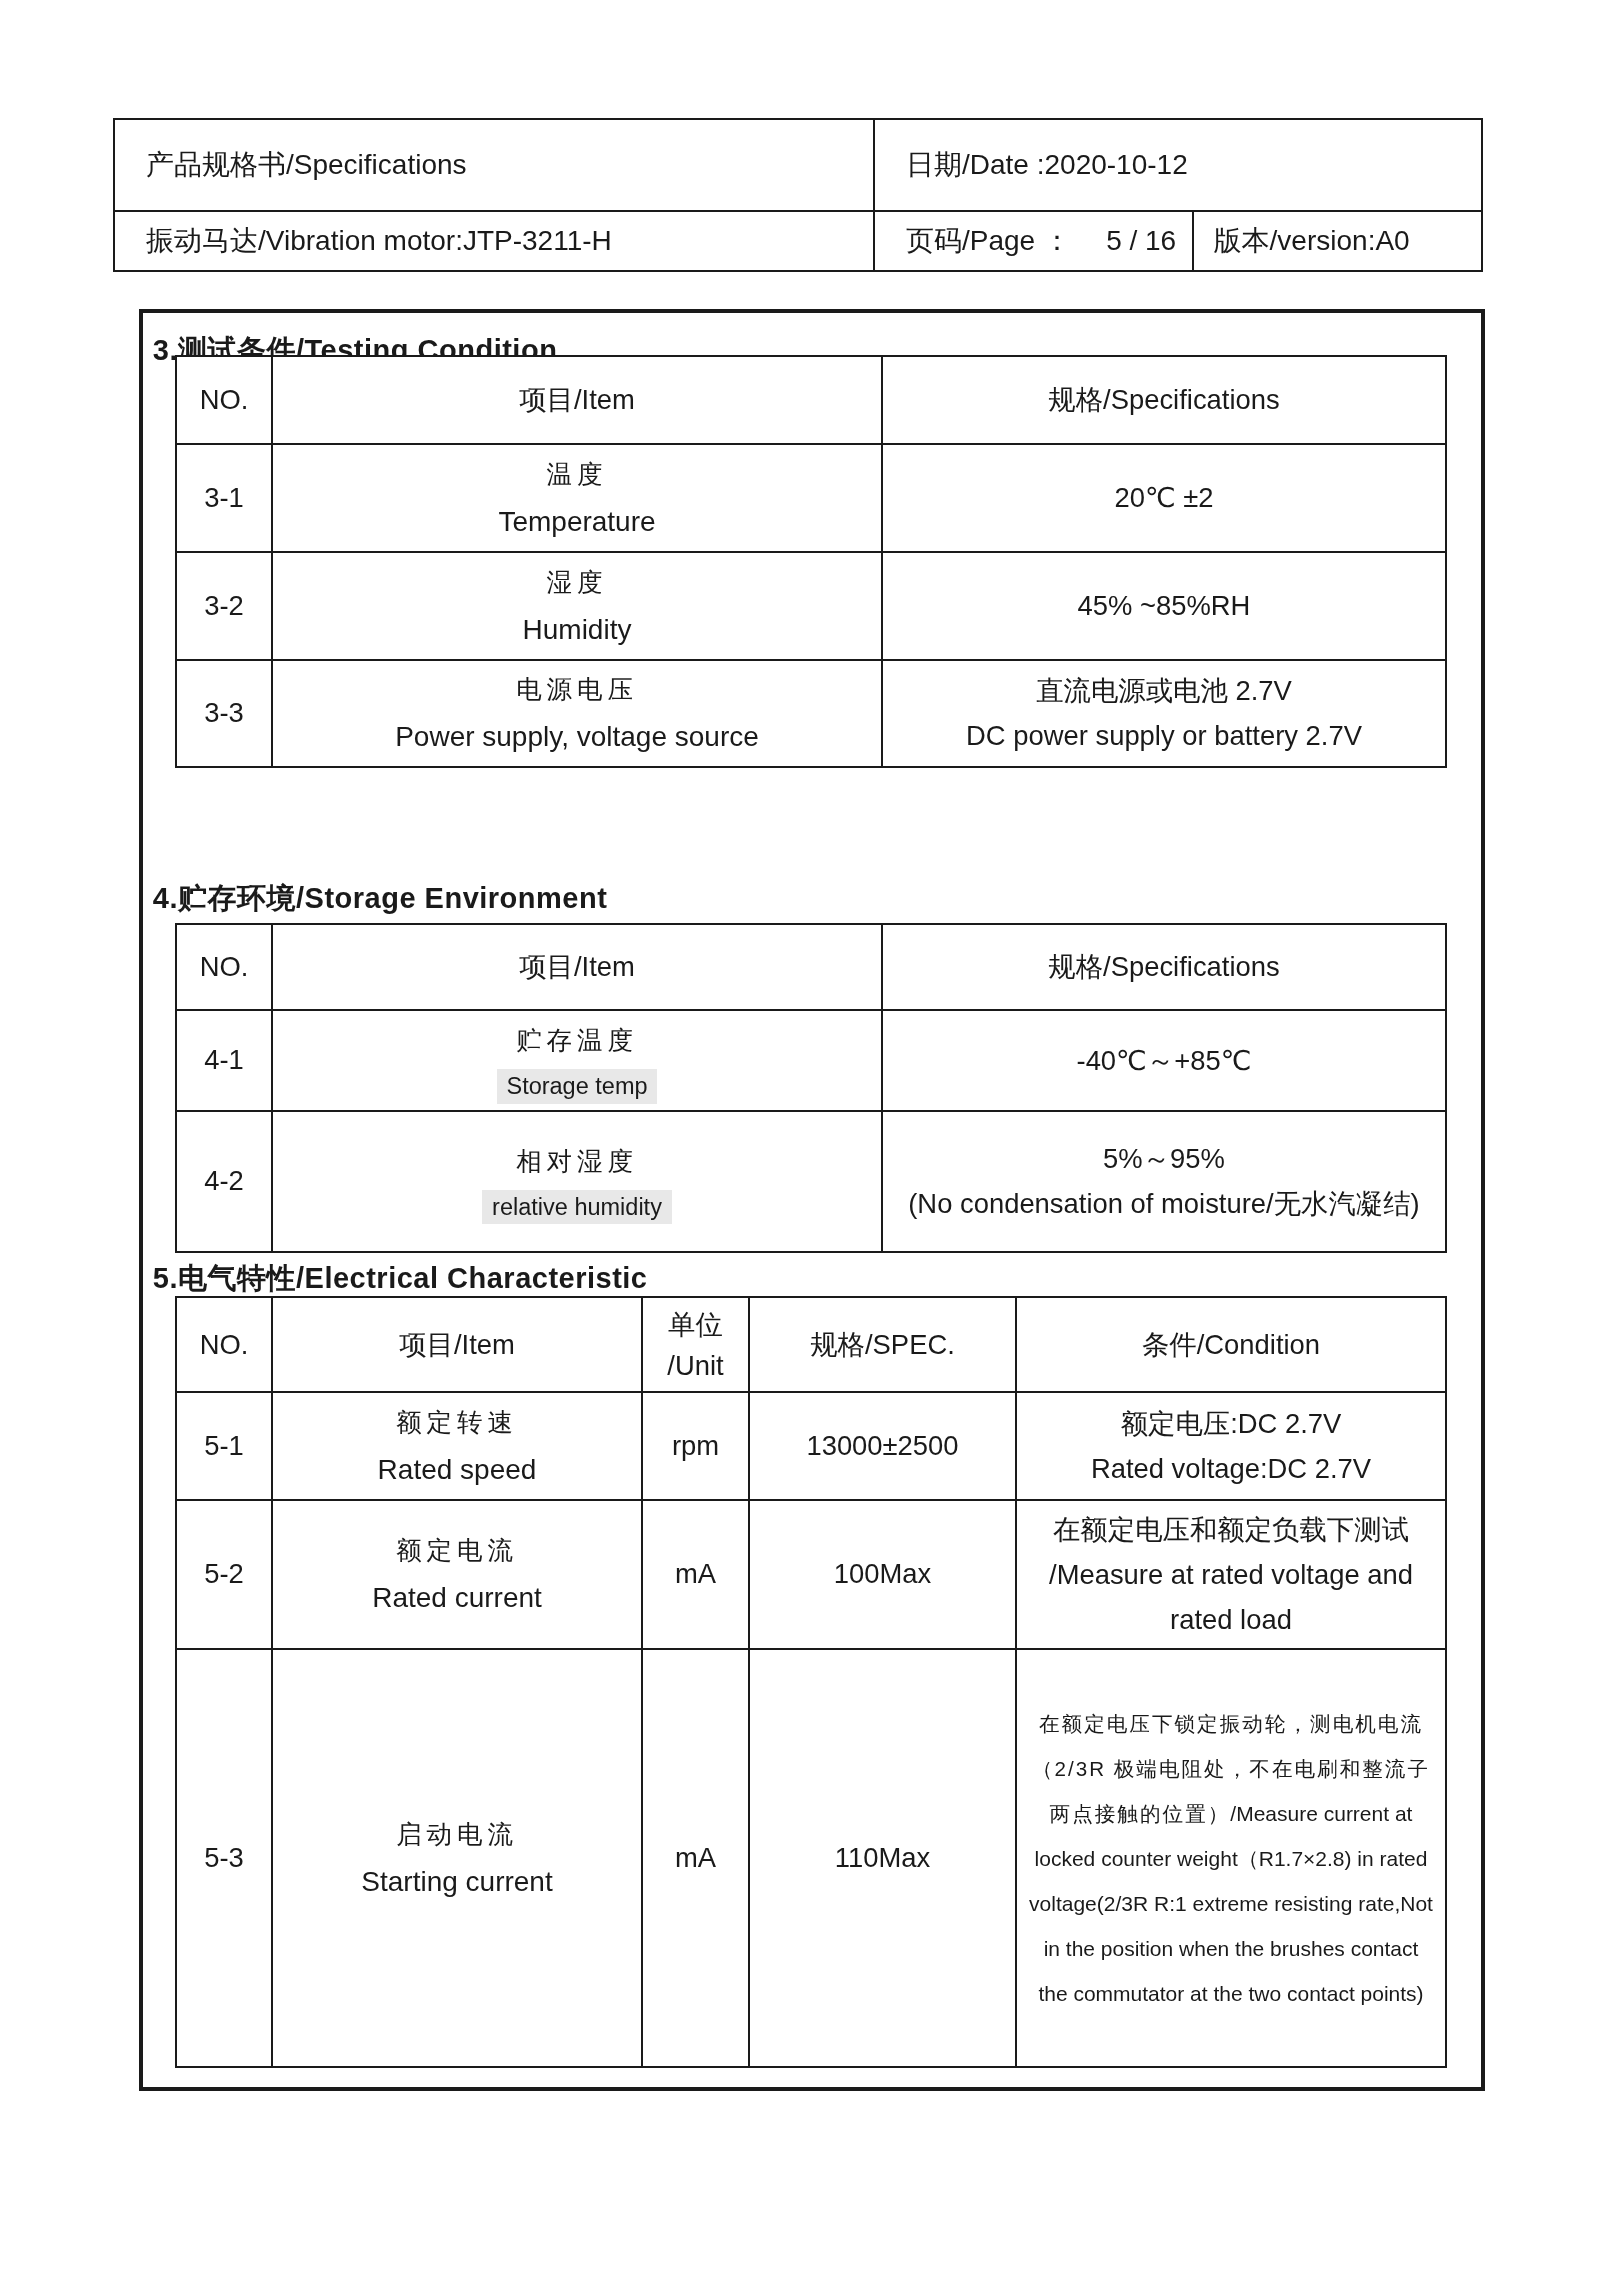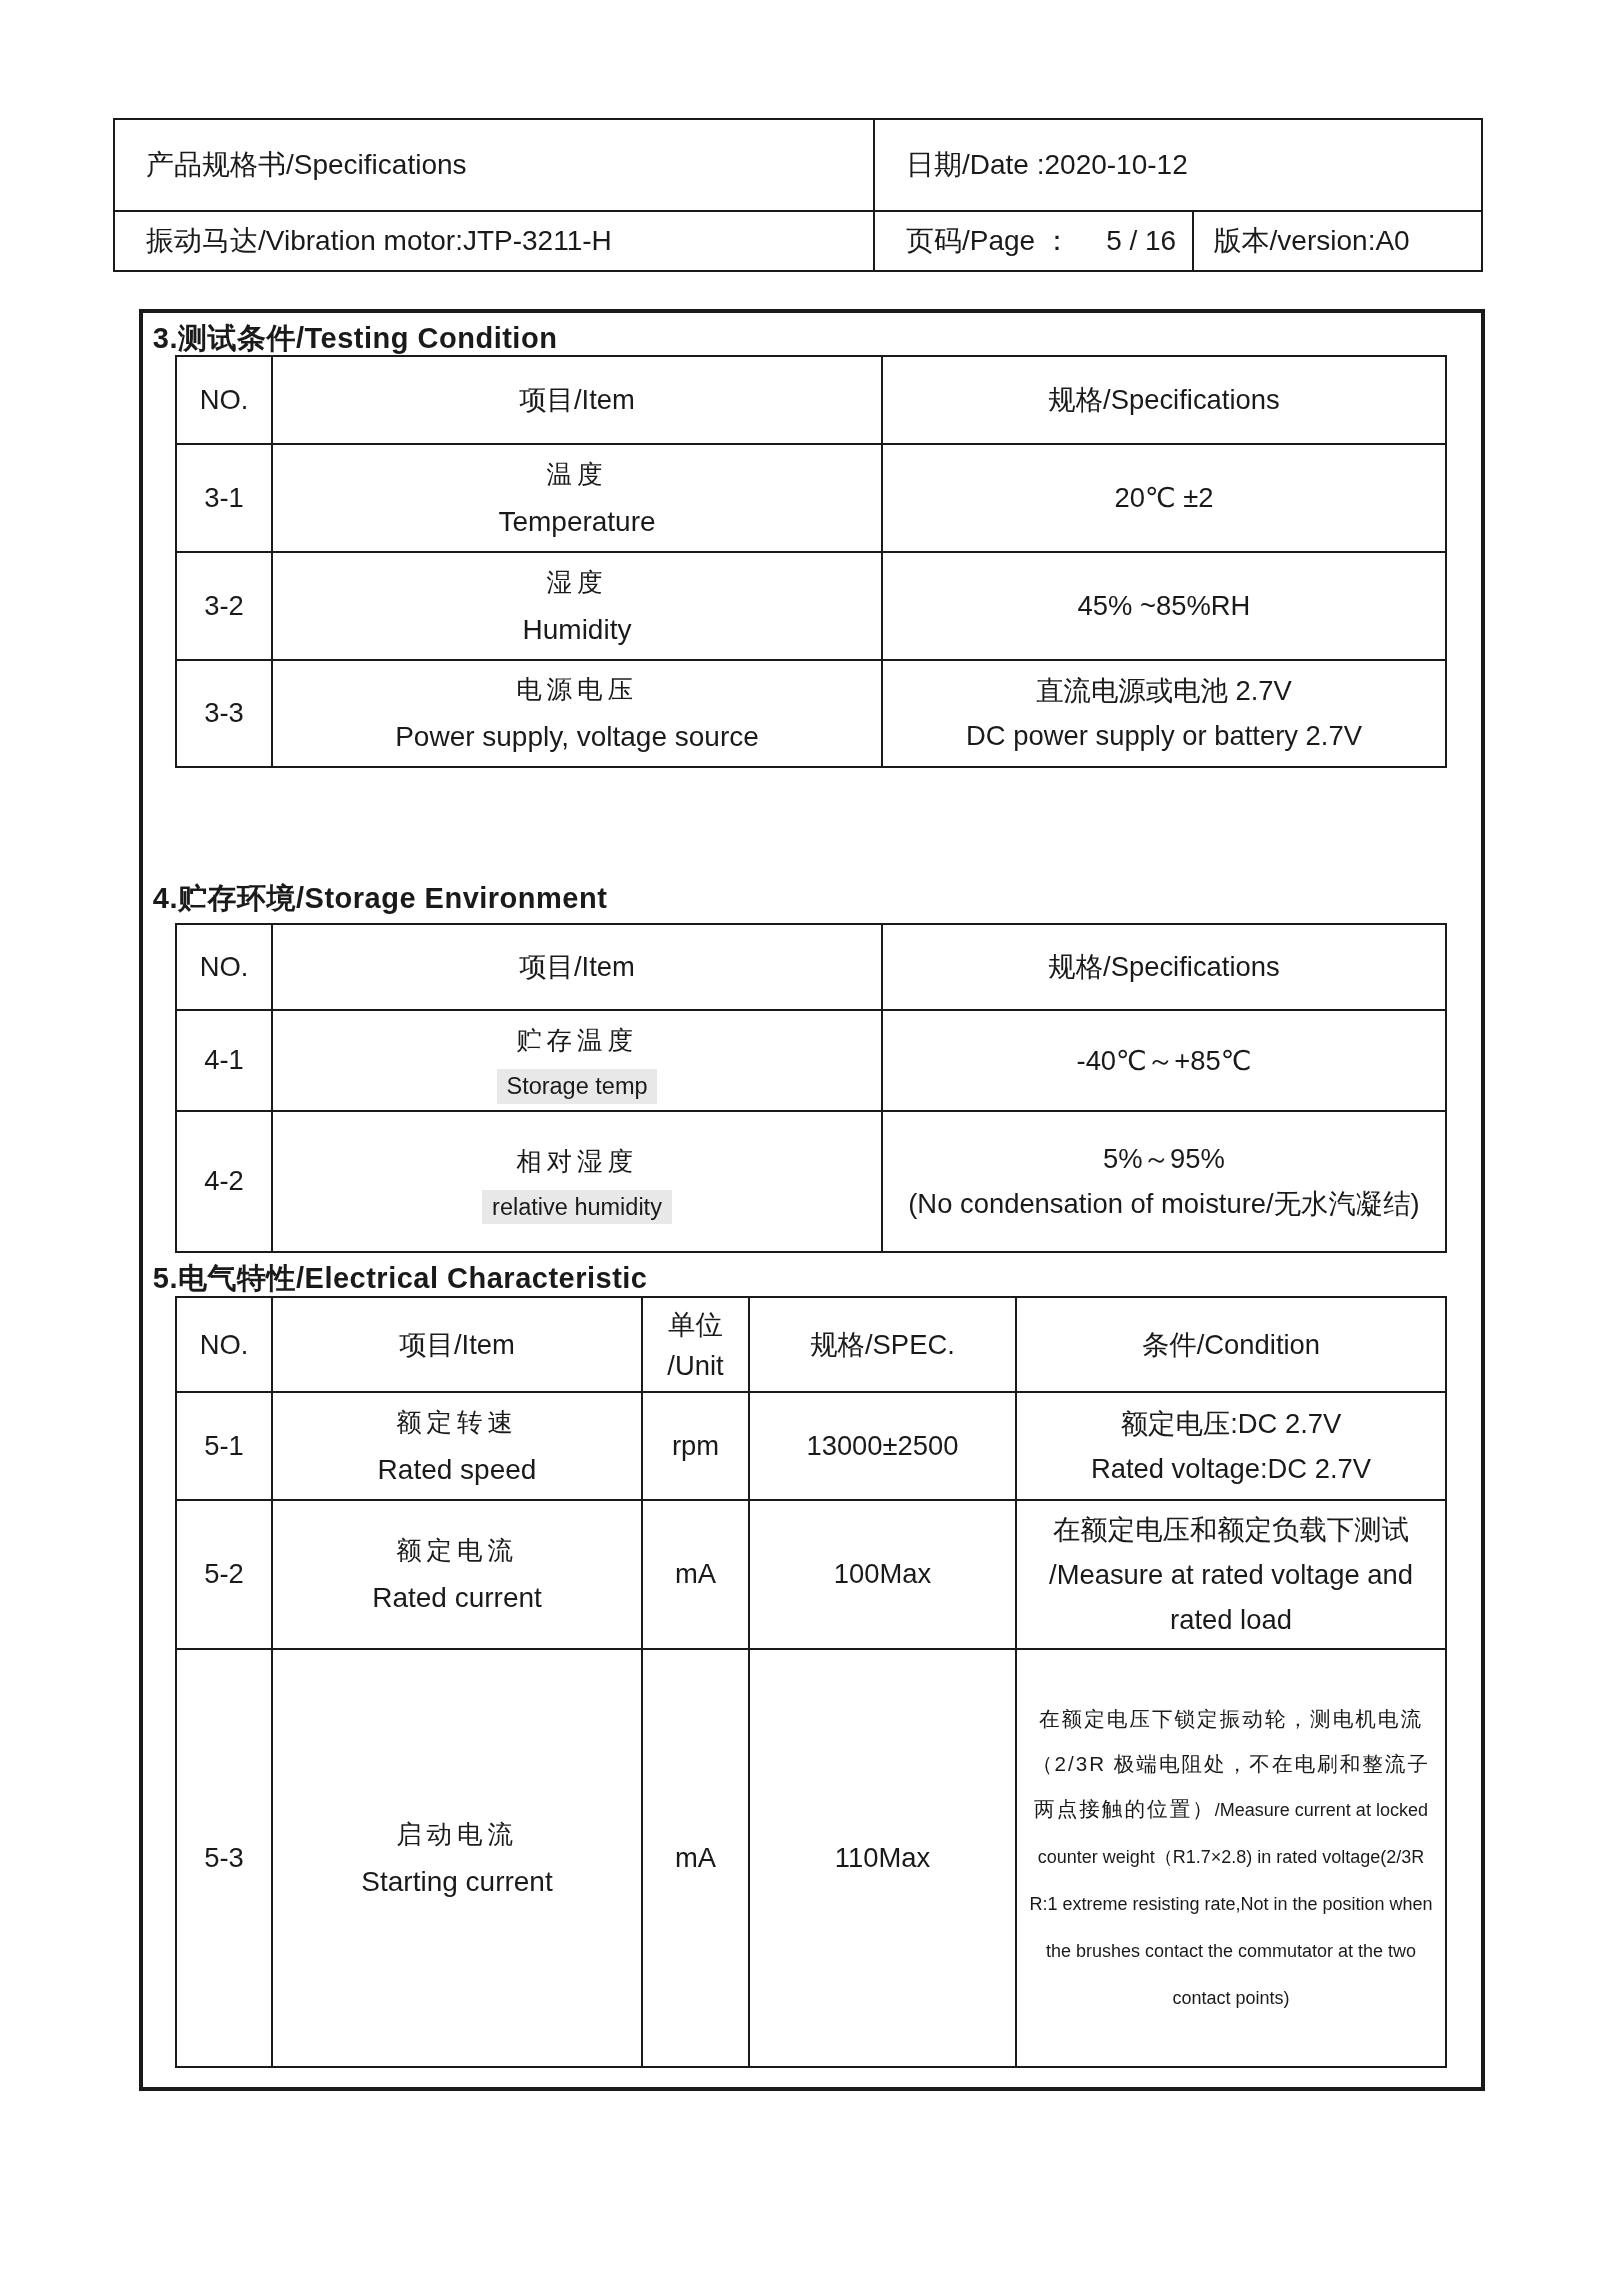--- a/index.html
+++ b/index.html
@@ -68,7 +68,7 @@
 
 <div id="main-box" class="abs">
 
-  <div class="sec-title" style="top:6px">3.测试条件/Testing Condition</div>
+  <div class="sec-title" style="top:18px">3.测试条件/Testing Condition</div>
   <table class="spec-table" style="top:42px">
     <colgroup>
         <col style="width:96px">

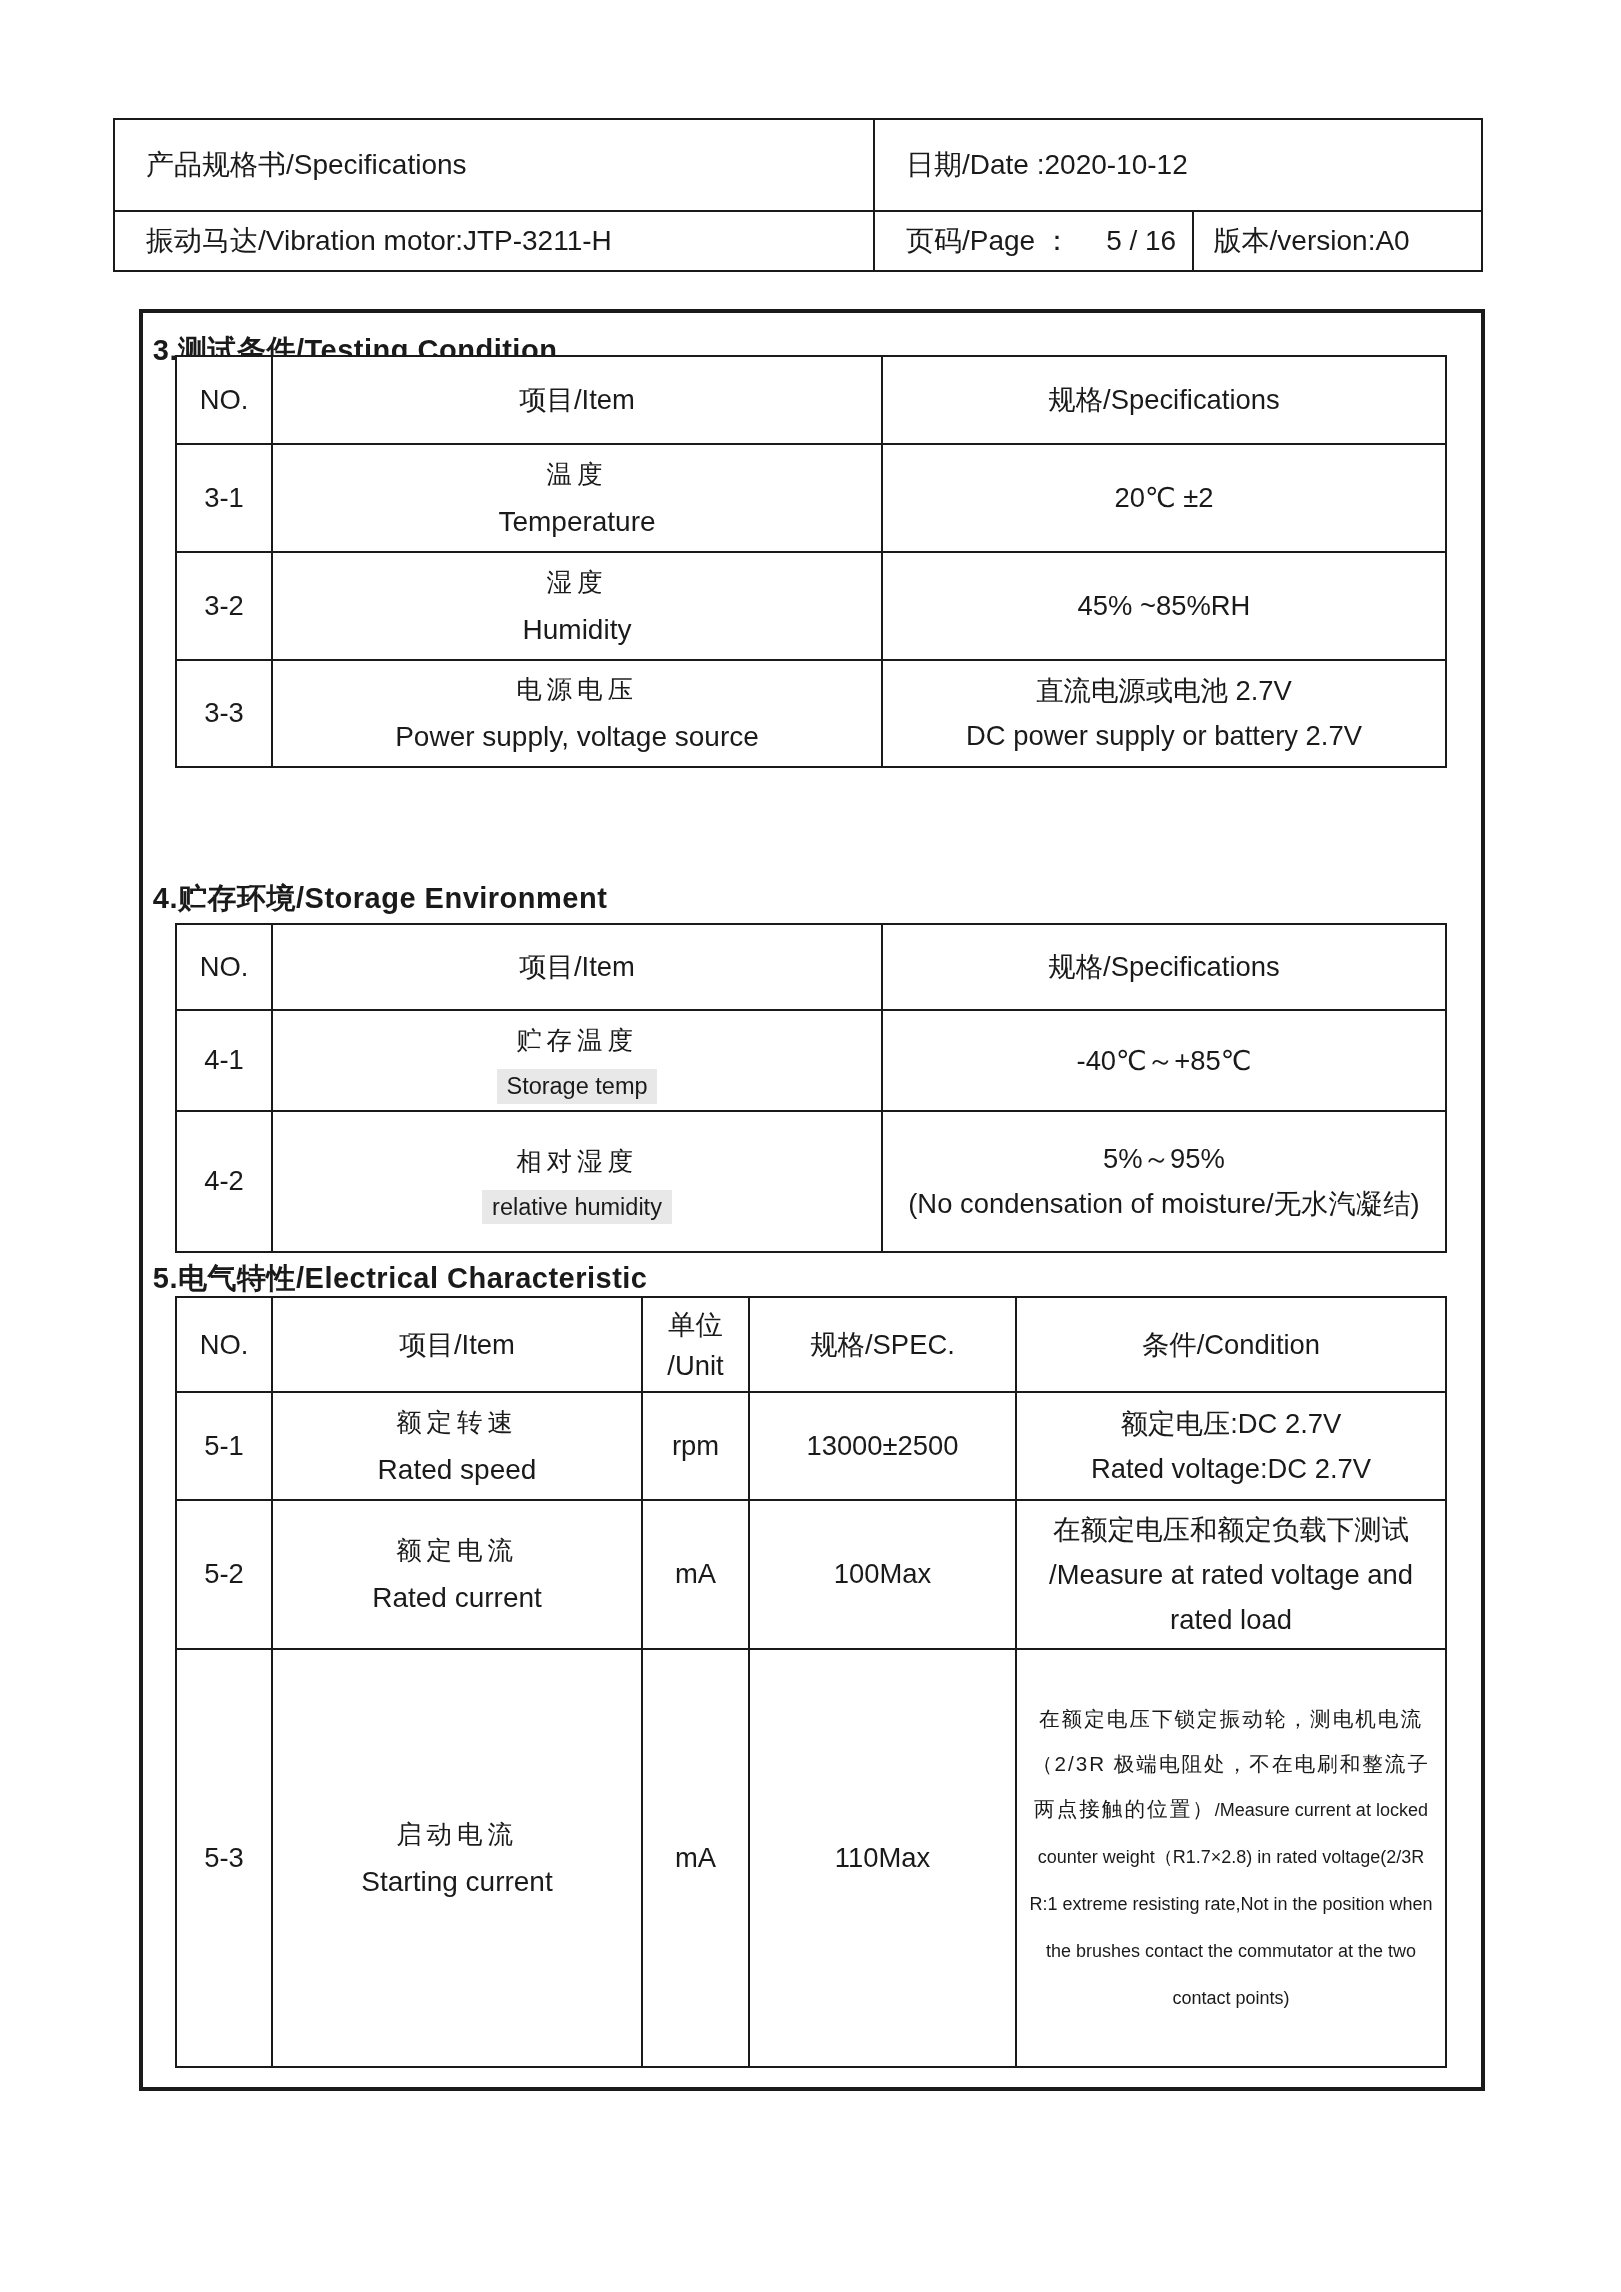--- a/index.html
+++ b/index.html
@@ -39,7 +39,7 @@
   .cond { padding:5.9px 13.7px; line-height:45px; font-size:26.5px;border-radius:15px; }
   .cond-mixed { padding:9.8px 11.8px; line-height:43px; text-align:center; }
   .c-zh { font-size:20.6px; letter-spacing:2px; }
-  .c-en { font-size:18px; letter-spacing:0; }
+  .c-en { font-size:21px; letter-spacing:0; }
 </style>
 </head>
 <body>

